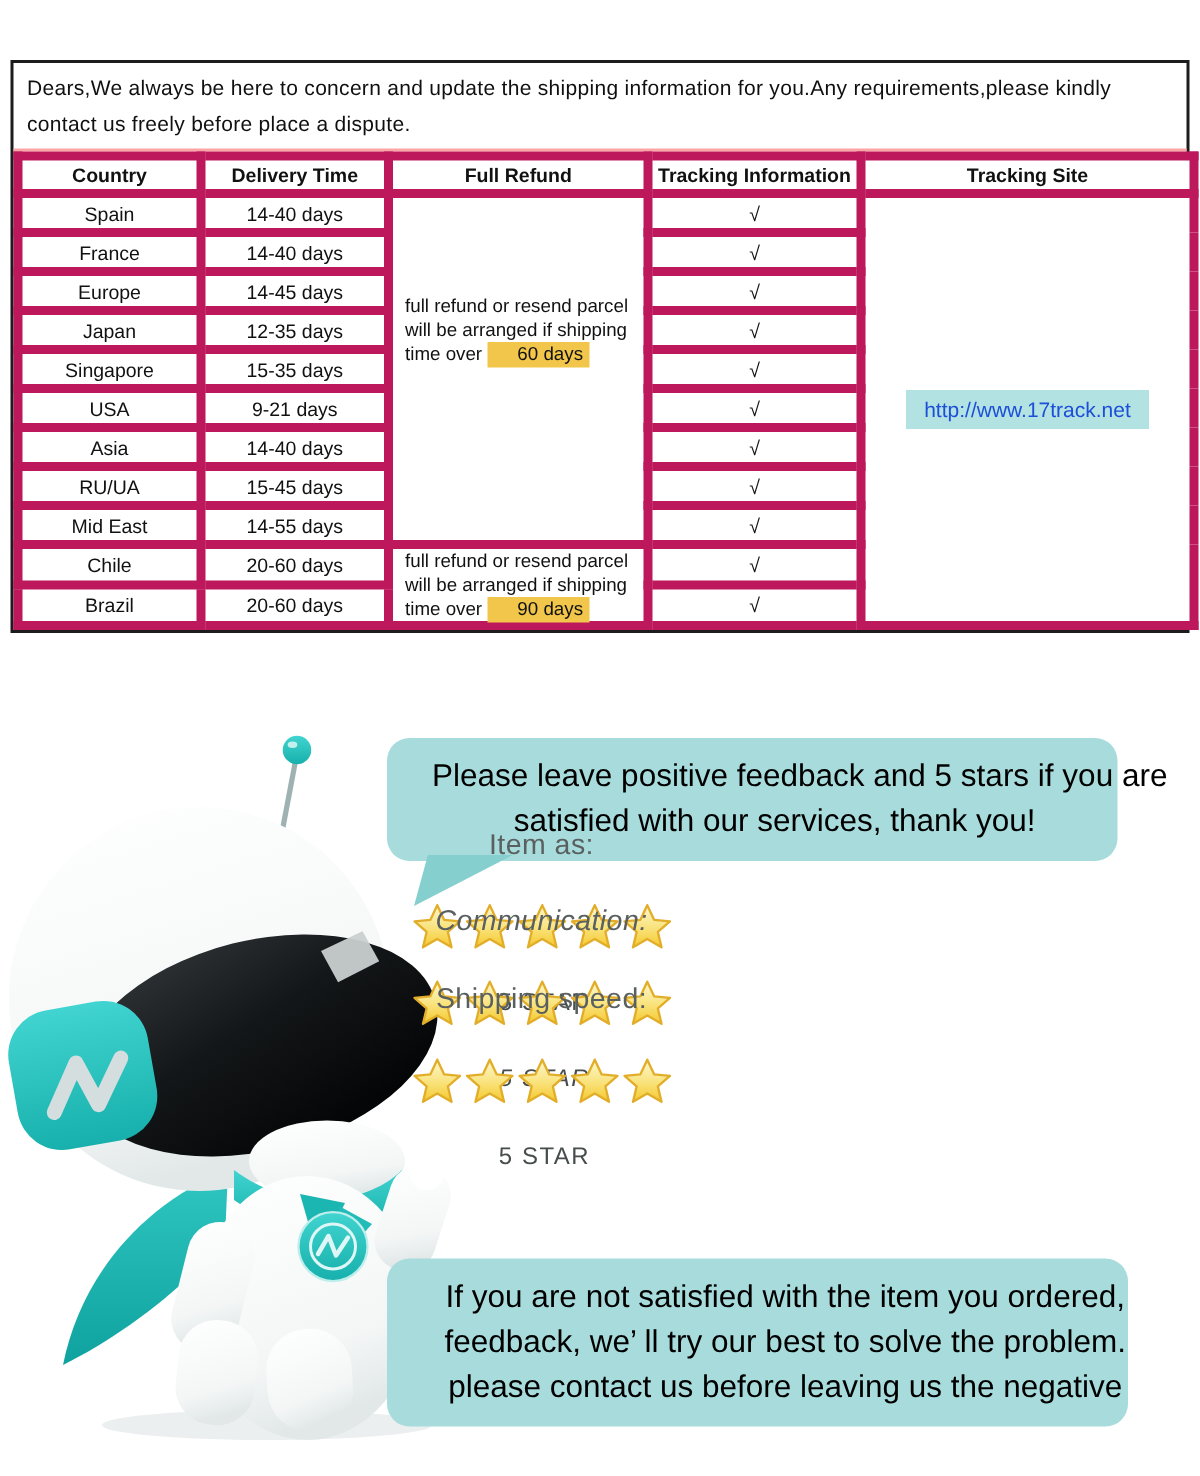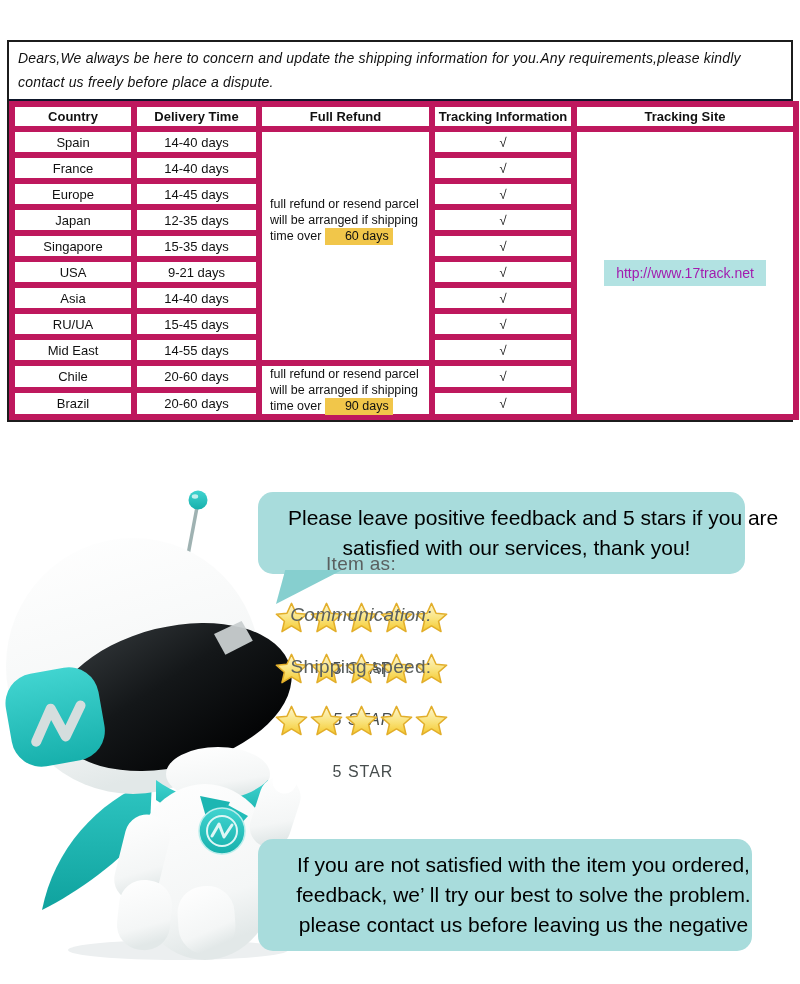--- a/index.html
+++ b/index.html
@@ -7,7 +7,7 @@
 
   
   .ship-box { position:absolute; left:7px; top:40px; width:786px; border:2px solid #1c1c1c; background:#fff; }
-  .notice { padding:4px 9px 5px 9px; font-size:14px; line-height:24px; color:#101010; border-bottom:2px solid #0f172a; letter-spacing:.2px;font-style:italic; }
+  .notice { padding:4px 9px 5px 9px; font-size:14px; line-height:24px; color:#101010; border-bottom:2px solid #fca5a5; letter-spacing:.2px; }
   .notice div { white-space:nowrap; }
   table.ship { border-collapse:collapse; width:100%; table-layout:fixed; }
   table.ship td, table.ship th { border:6px solid #be185d; font-size:13px; color:#111; text-align:center; height:26px; padding:0 2px; background:#fff; }

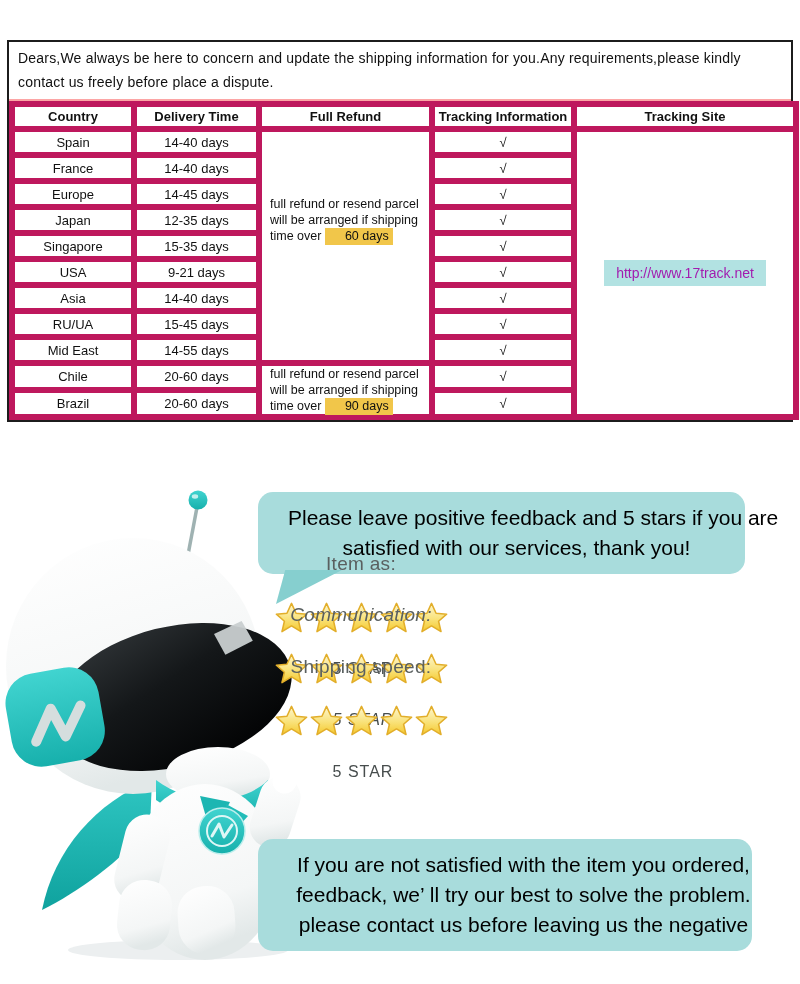--- a/index.html
+++ b/index.html
@@ -18,7 +18,7 @@
   .hl { background:#f1c64a; padding:1px 4px 2px 20px; }
   .check { font-size:15px; color:#222; }
   .site-cell { vertical-align:middle; }
-  .site-pill { display:inline-block; background:#b2e2e2; color:#a21caf; font-size:14px; padding:5px 12px; }
+  .site-pill { display:inline-block; background:#b2e2e2; color:#1d4ed8; font-size:14px; padding:5px 12px; }
 
   
   .bubble { position:absolute; background:#a8dcdc; border-radius:15px; color:#000000; font-size:21px;text-align:center; }

